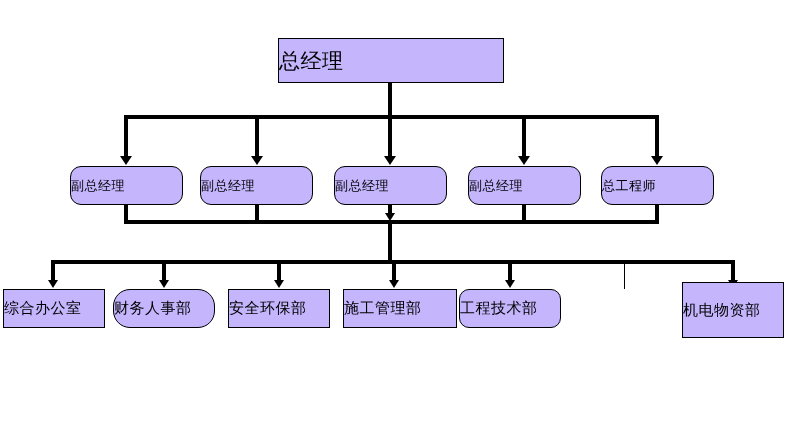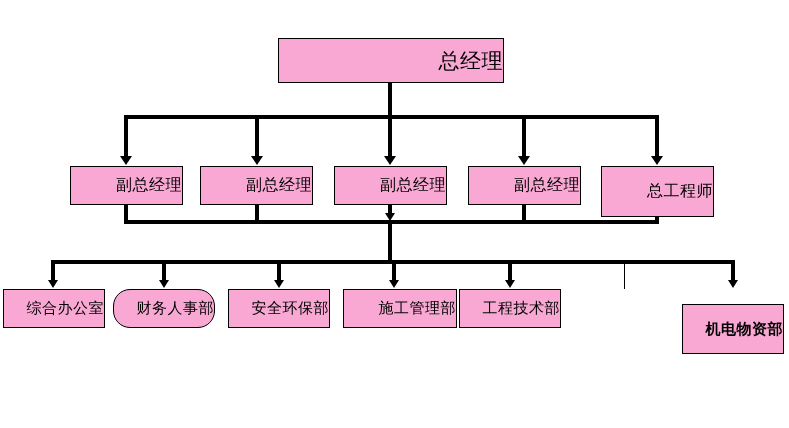--- a/index.html
+++ b/index.html
@@ -21,10 +21,10 @@
     position: absolute;
     box-sizing: border-box;
     border: 1px solid #000000;
-    background: #f9a8d4;
+    background: #c4b5fd;
     display: flex;
     align-items: center;
-    justify-content: flex-end;
+    justify-content: flex-start;
     color: #000000;
     letter-spacing: 0.5px;
     white-space: nowrap;

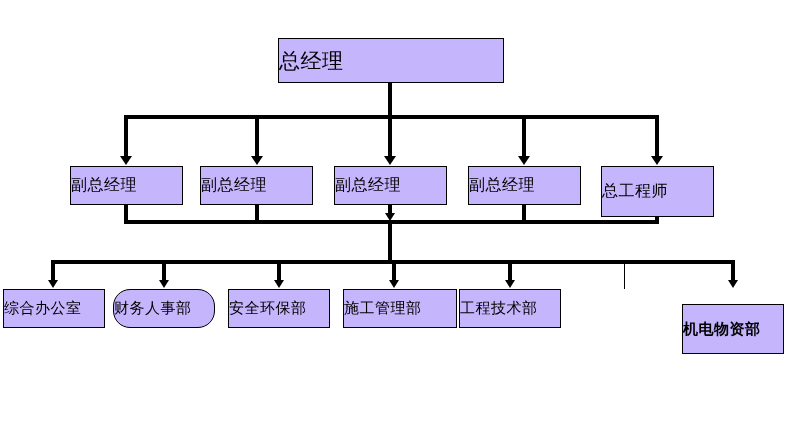--- a/index.html
+++ b/index.html
@@ -34,7 +34,8 @@
     font-size: 21px;
   }
   .org-box.level-vp {
-    font-size: 16px;
+    font-size: 13px;
+    border-radius: 11px;
   }
   .org-box.level-dept {
     font-size: 15px;

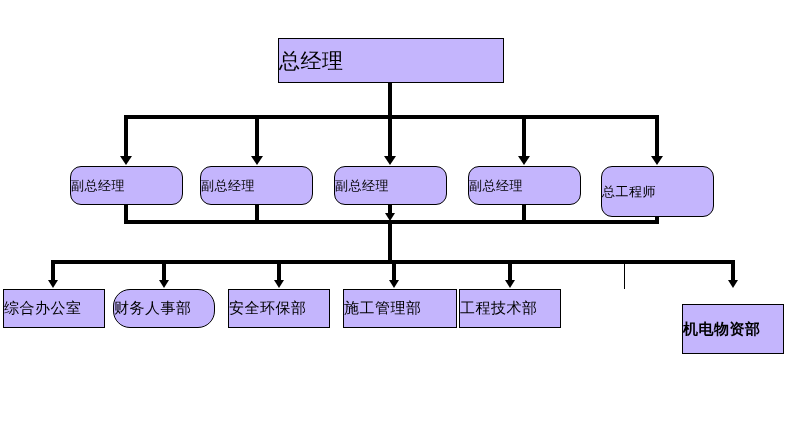--- a/index.html
+++ b/index.html
@@ -107,7 +107,7 @@
     <span>副总经理</span>
   </div>
 
-  <div class="org-box level-vp" style="left:601px; top:166px; width:113px; height:51px;">
+  <div class="org-box level-vp" style="left:601px; top:166px; width:113px; height:39px;">
     <span>总工程师</span>
   </div>
 

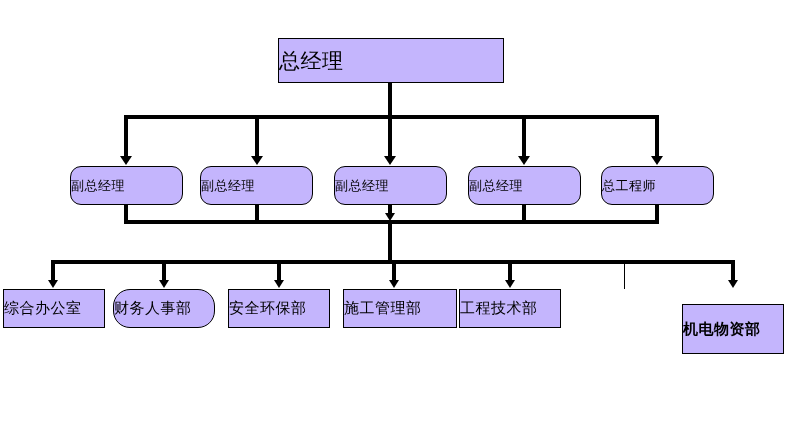--- a/index.html
+++ b/index.html
@@ -161,7 +161,7 @@
     <span>施工管理部</span>
   </div>
 
-  <div class="org-box level-dept" style="left:459px; top:289px; width:102px; height:39px;">
+  <div class="org-box level-dept" style="left:459px; top:289px; width:102px; height:39px;border-radius:10px;">
     <span>工程技术部</span>
   </div>
 

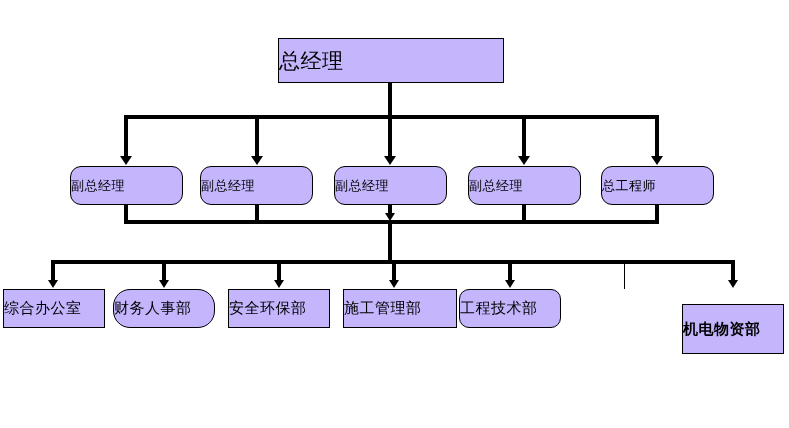--- a/index.html
+++ b/index.html
@@ -166,7 +166,7 @@
   </div>
 
 
-  <div class="org-box level-dept" style="left:682px; top:304px; width:102px; height:50px;font-weight:bold;">
+  <div class="org-box level-dept" style="left:682px; top:282px; width:102px; height:56px;">
     <span>机电物资部</span>
   </div>
 

